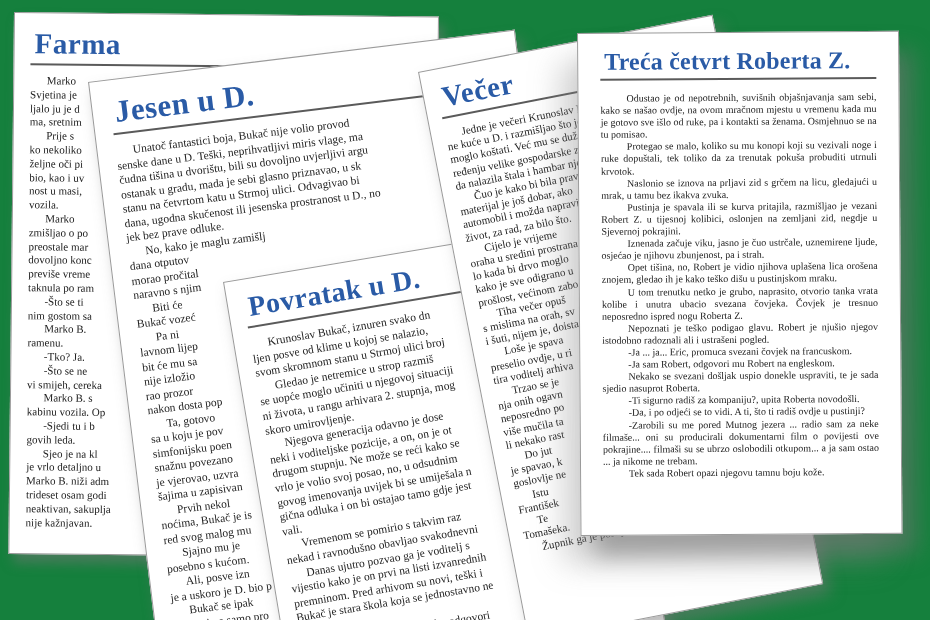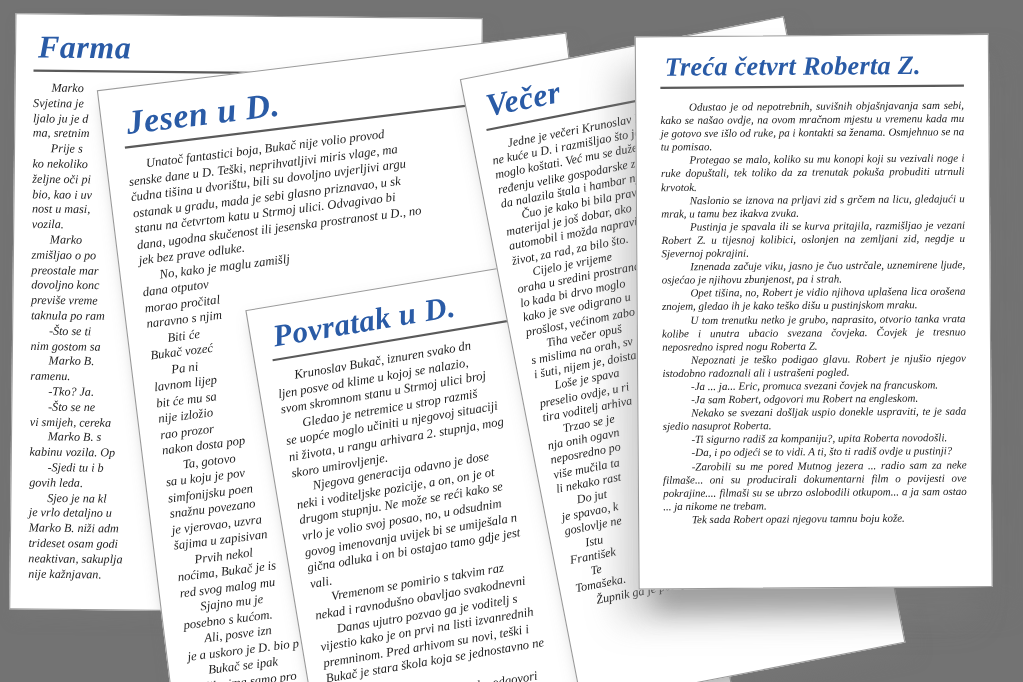--- a/index.html
+++ b/index.html
@@ -4,9 +4,8 @@
 <style>
   html,body{margin:0;padding:0;background:#ffffff;}
   .canvas{
-    position:relative;width:930px;height:620px;overflow:hidden;background:#737373;
+    position:relative;width:930px;height:620px;overflow:hidden;background:#15803d;
     font-family:"Liberation Serif","DejaVu Serif",serif;
-    font-style:italic;
   }
   .page{
     position:absolute;background:#ffffff;border:1px solid #9a9a9a;

